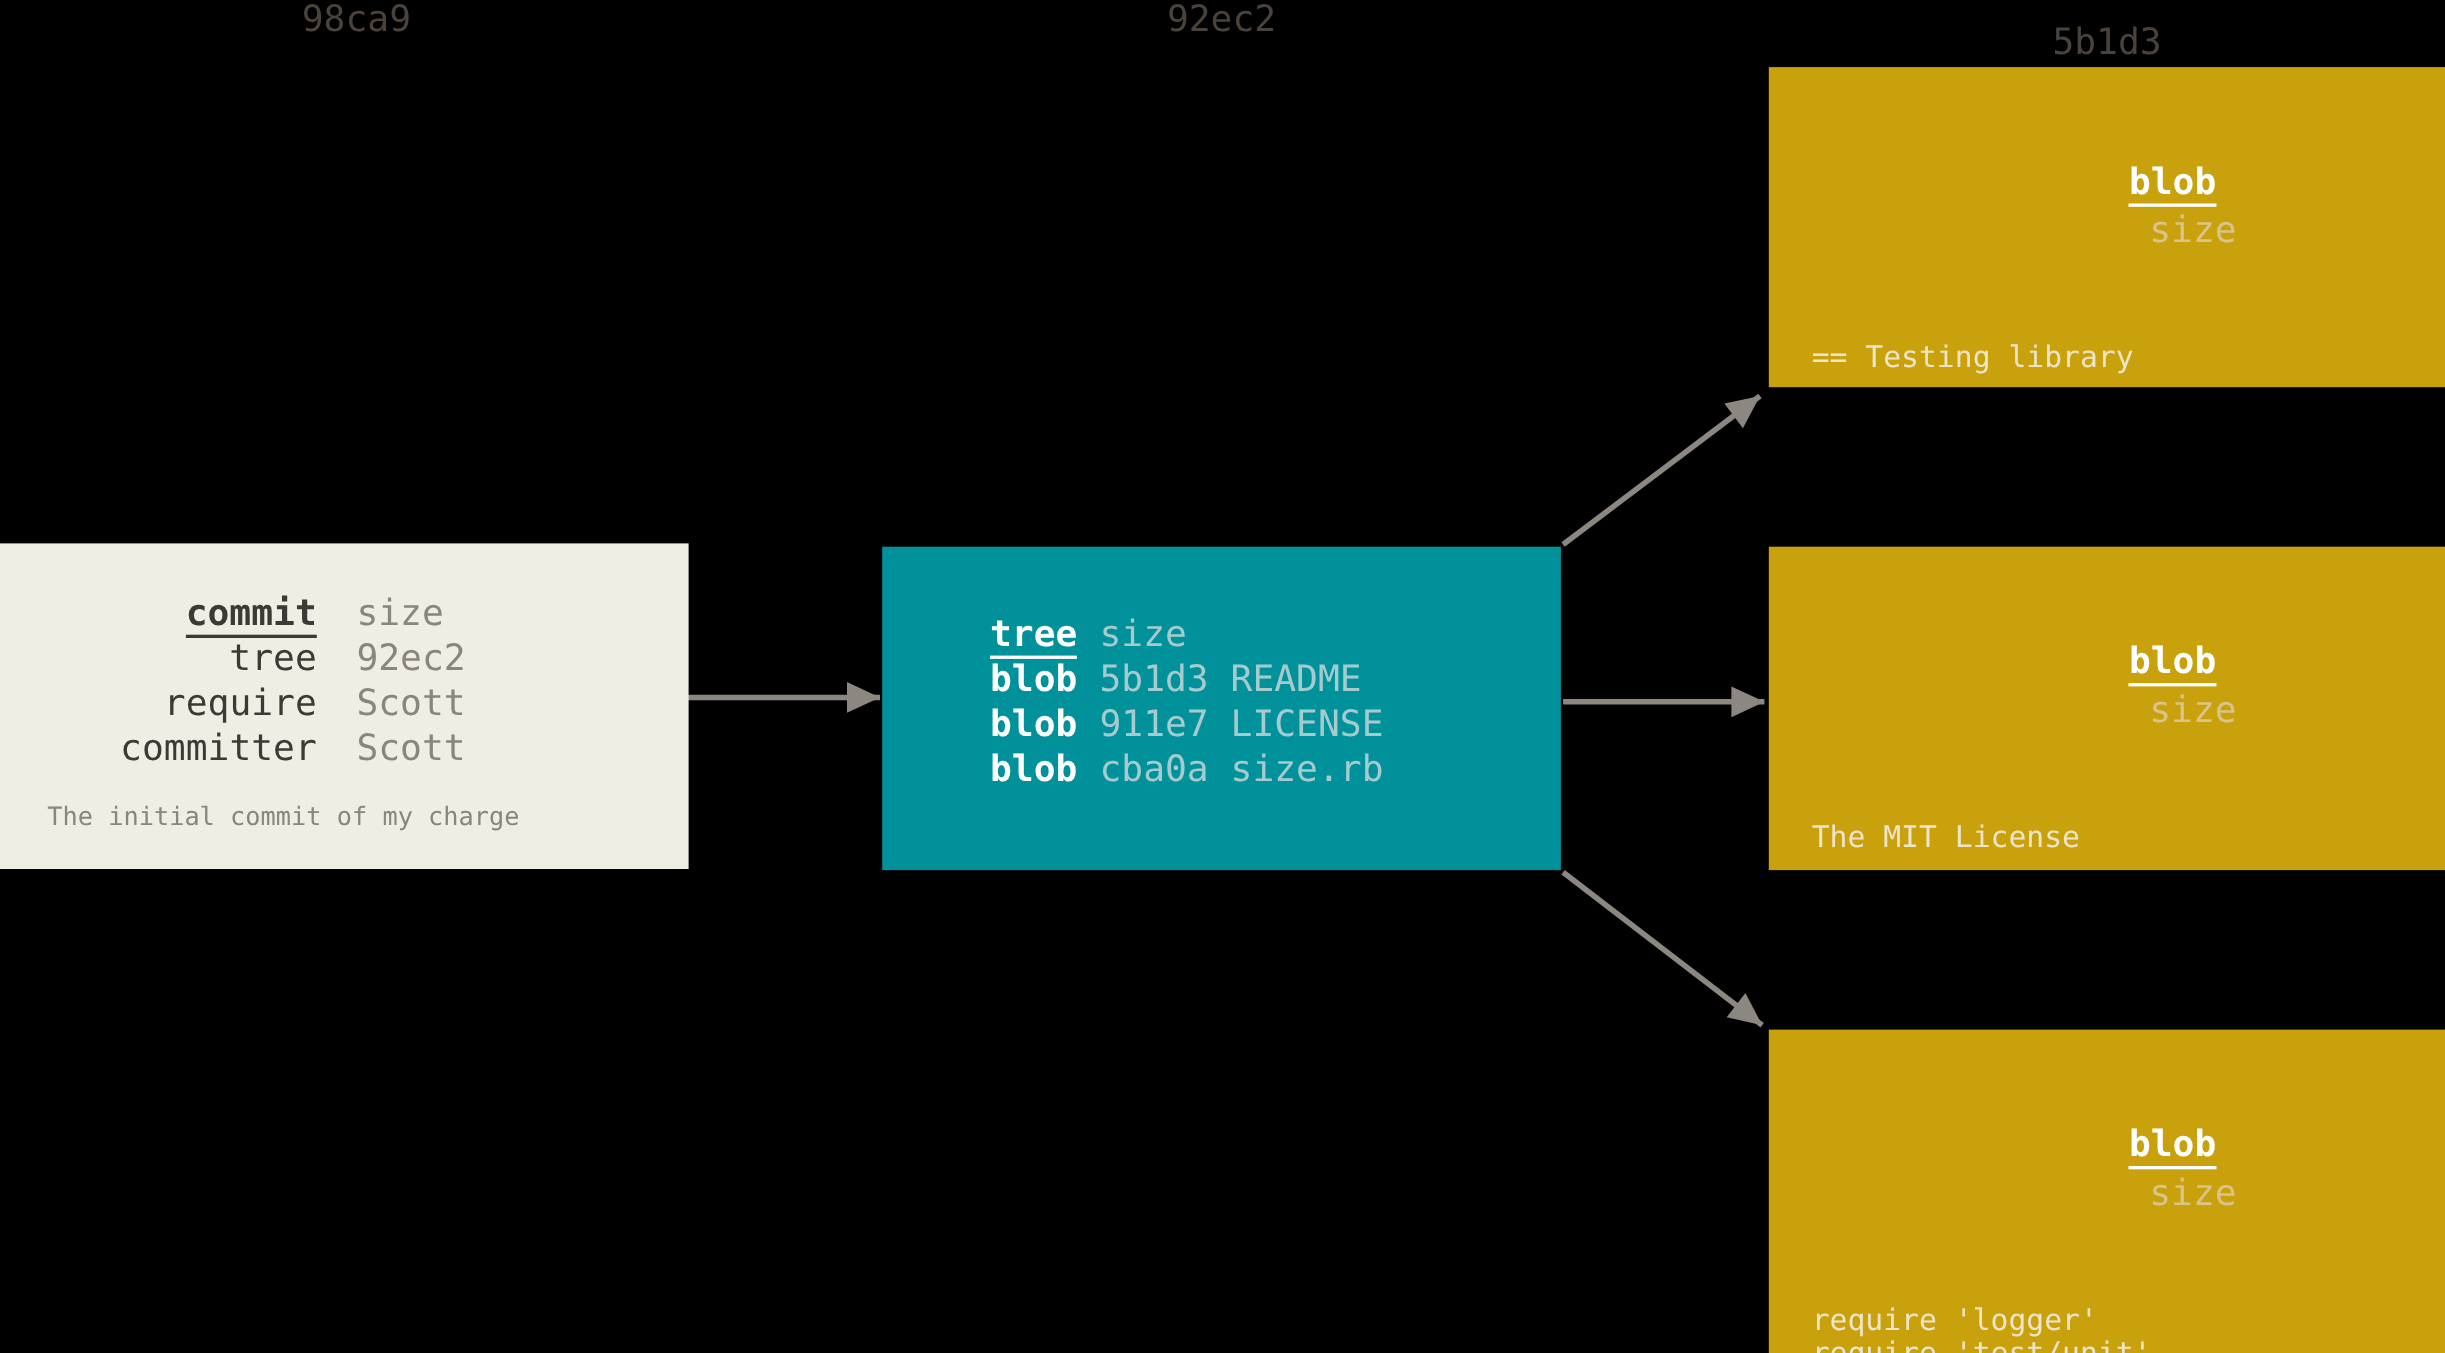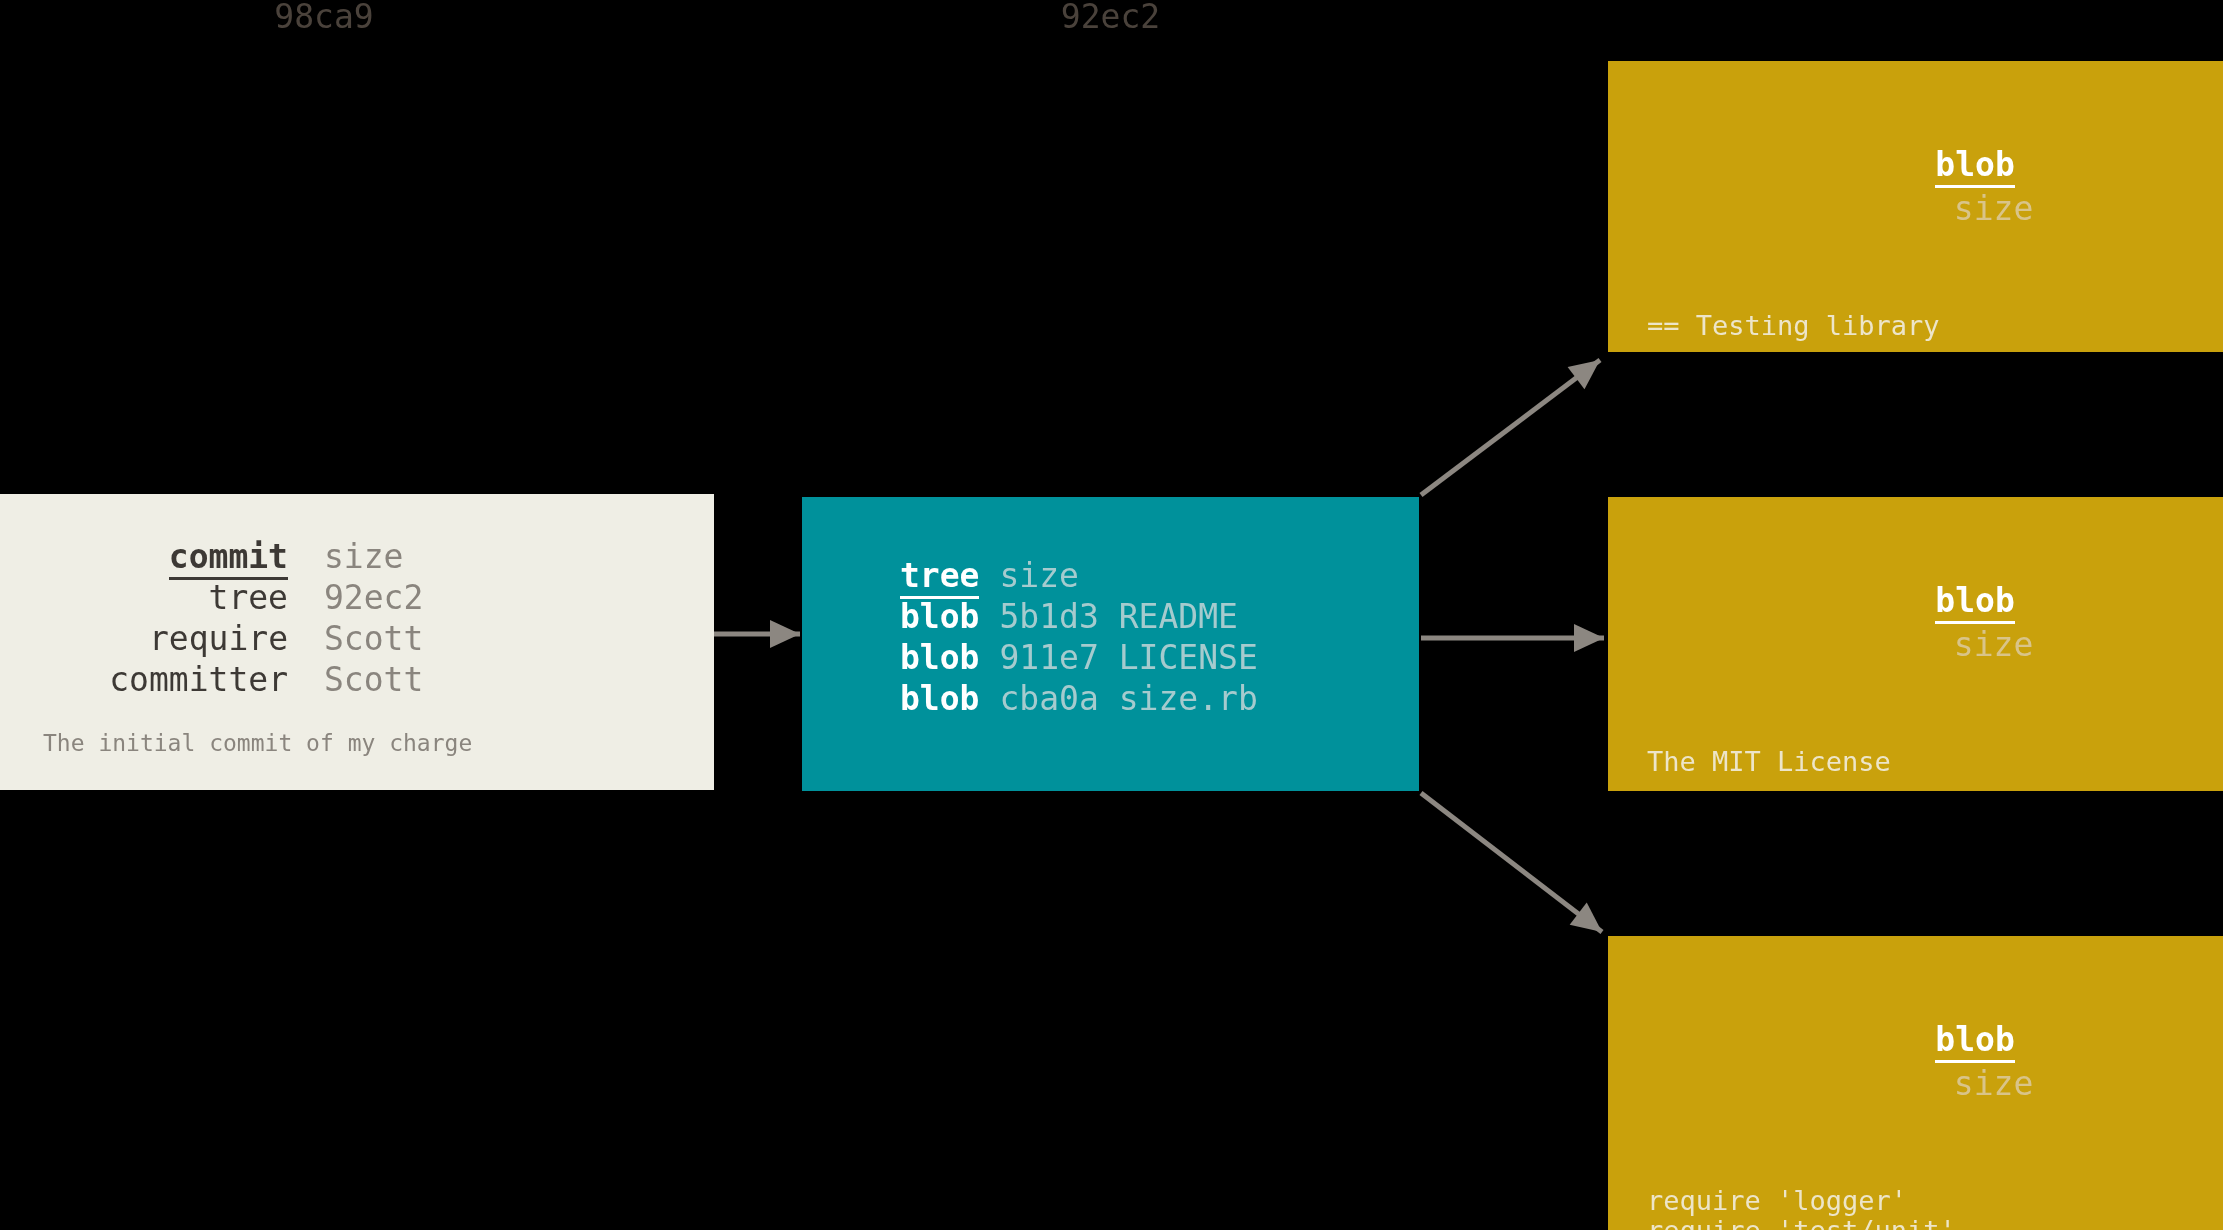--- a/index.html
+++ b/index.html
@@ -86,6 +86,7 @@
 
   <div class="hash-label" id="label-commit">98ca9</div>
   <div class="hash-label" id="label-tree">92ec2</div>
+  <div class="hash-label" id="label-blob1">5b1d3</div>
 
   <div class="box" id="commit-box">
     <div class="commit-fields">

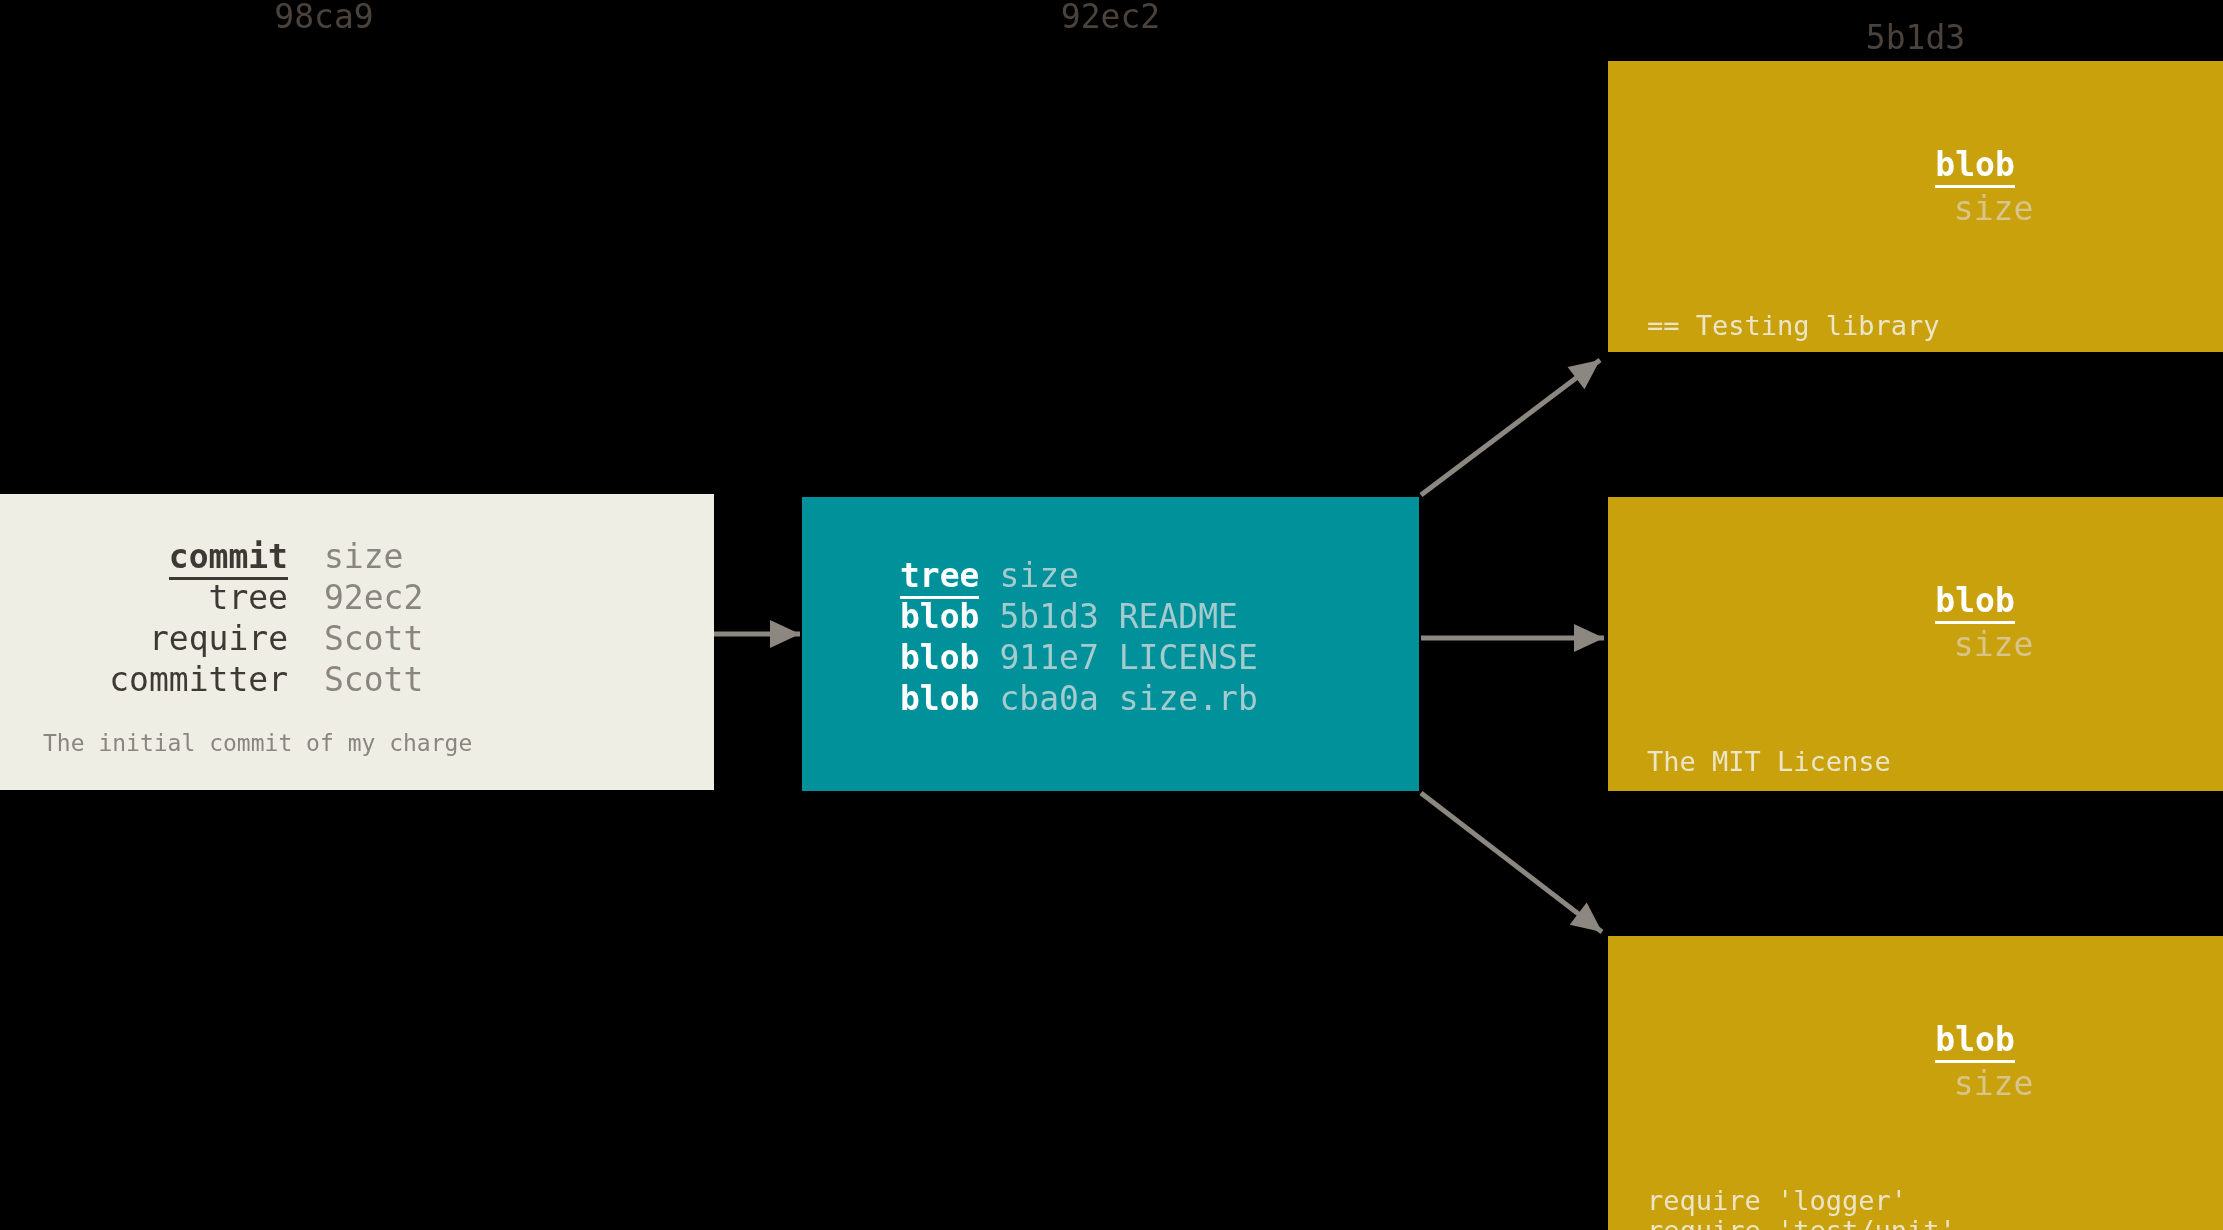--- a/index.html
+++ b/index.html
@@ -29,7 +29,7 @@
   #label-blob3  { left: 1608px; top: 899px; width: 615px; }
 
   .box { position: absolute; overflow: hidden; box-sizing: border-box; }
-  #commit-box { left: 0;      top: 494px; width: 714px; height: 296px; background: var(--commit-box, #EFEEE5); }
+  #commit-box { left: 0;      top: 494px; width: 626px; height: 296px; background: var(--commit-box, #EFEEE5); }
   #tree-box   { left: 802px;  top: 497px; width: 617px; height: 294px; background: var(--tree-box, #00919B); }
   #blob-box1  { left: 1608px; top: 61px;  width: 615px; height: 291px; background: var(--blob-box, #C9A10C); }
   #blob-box2  { left: 1608px; top: 497px; width: 615px; height: 294px; background: var(--blob-box, #C9A10C); }

